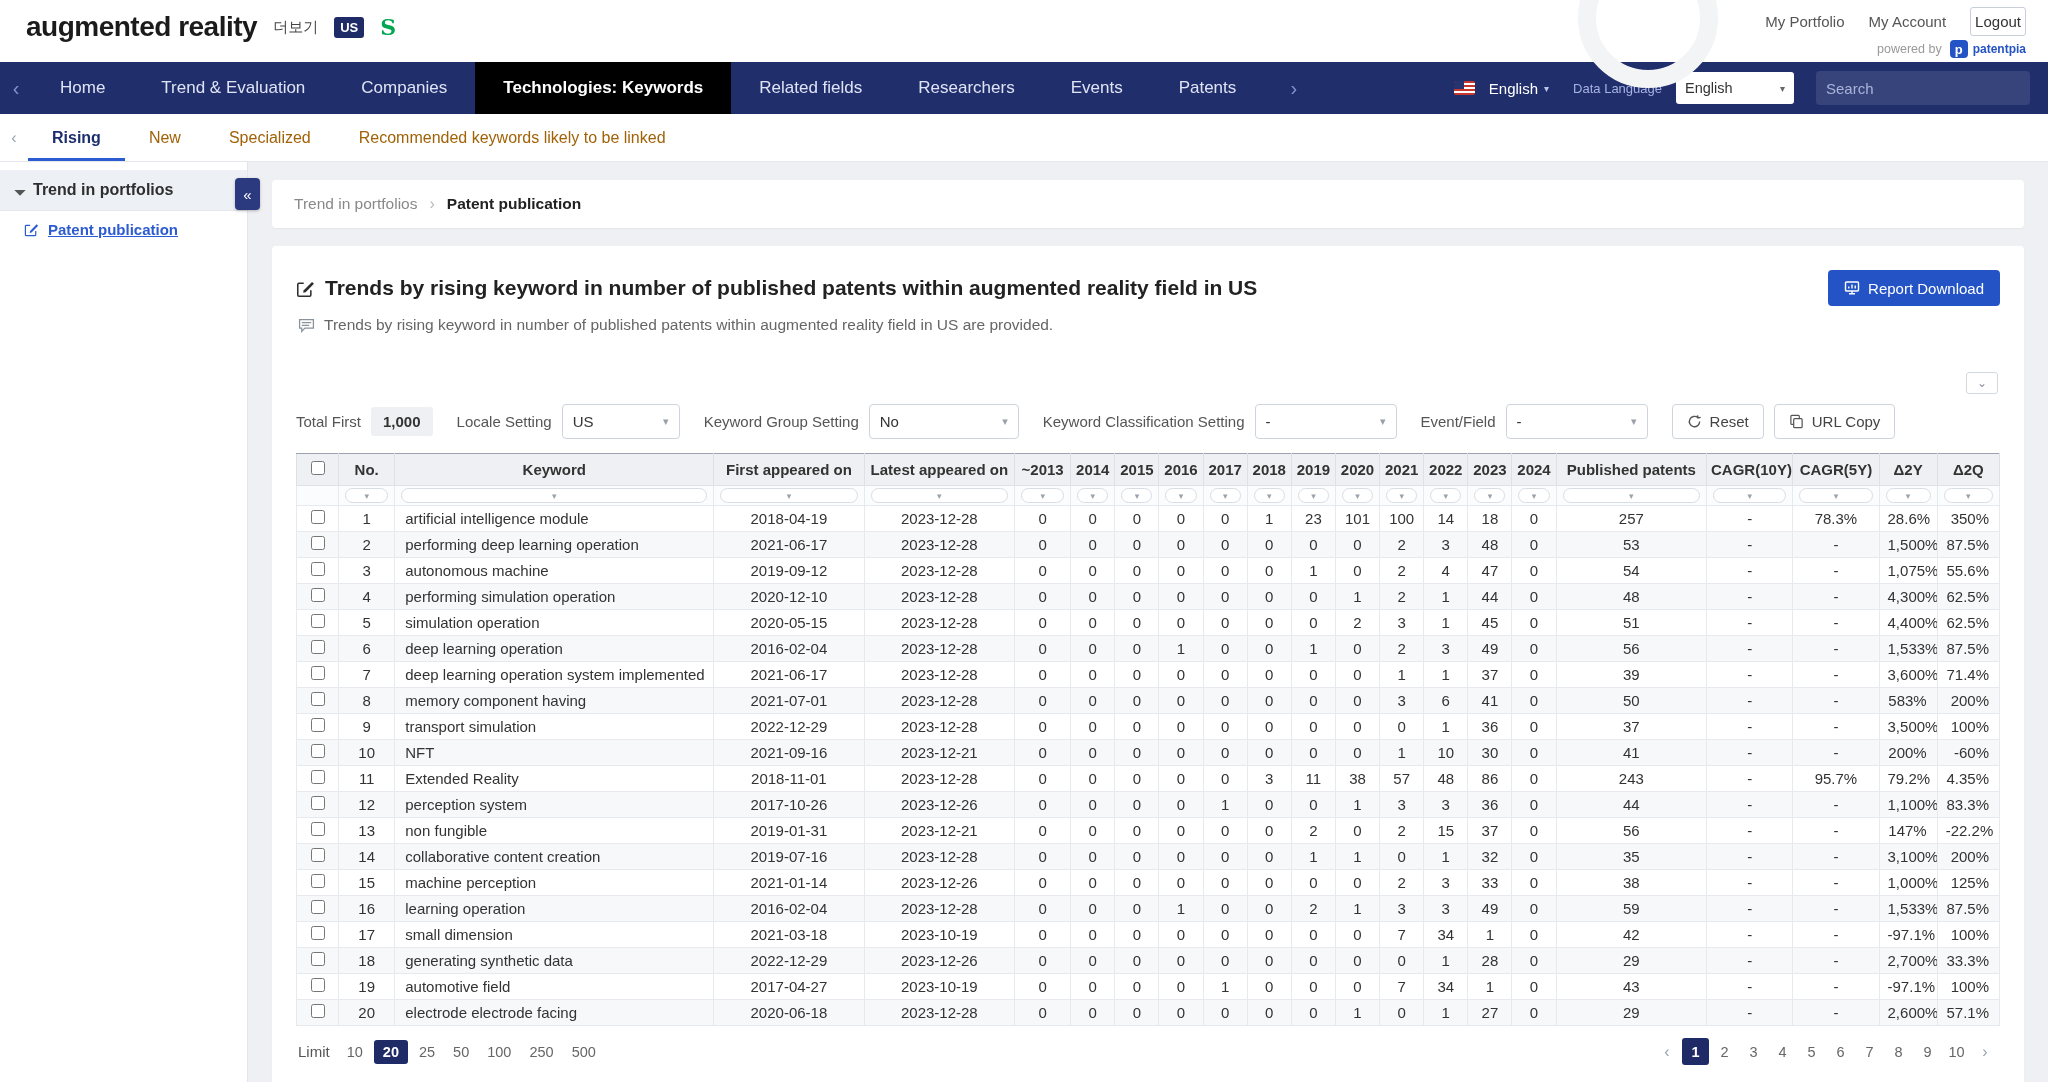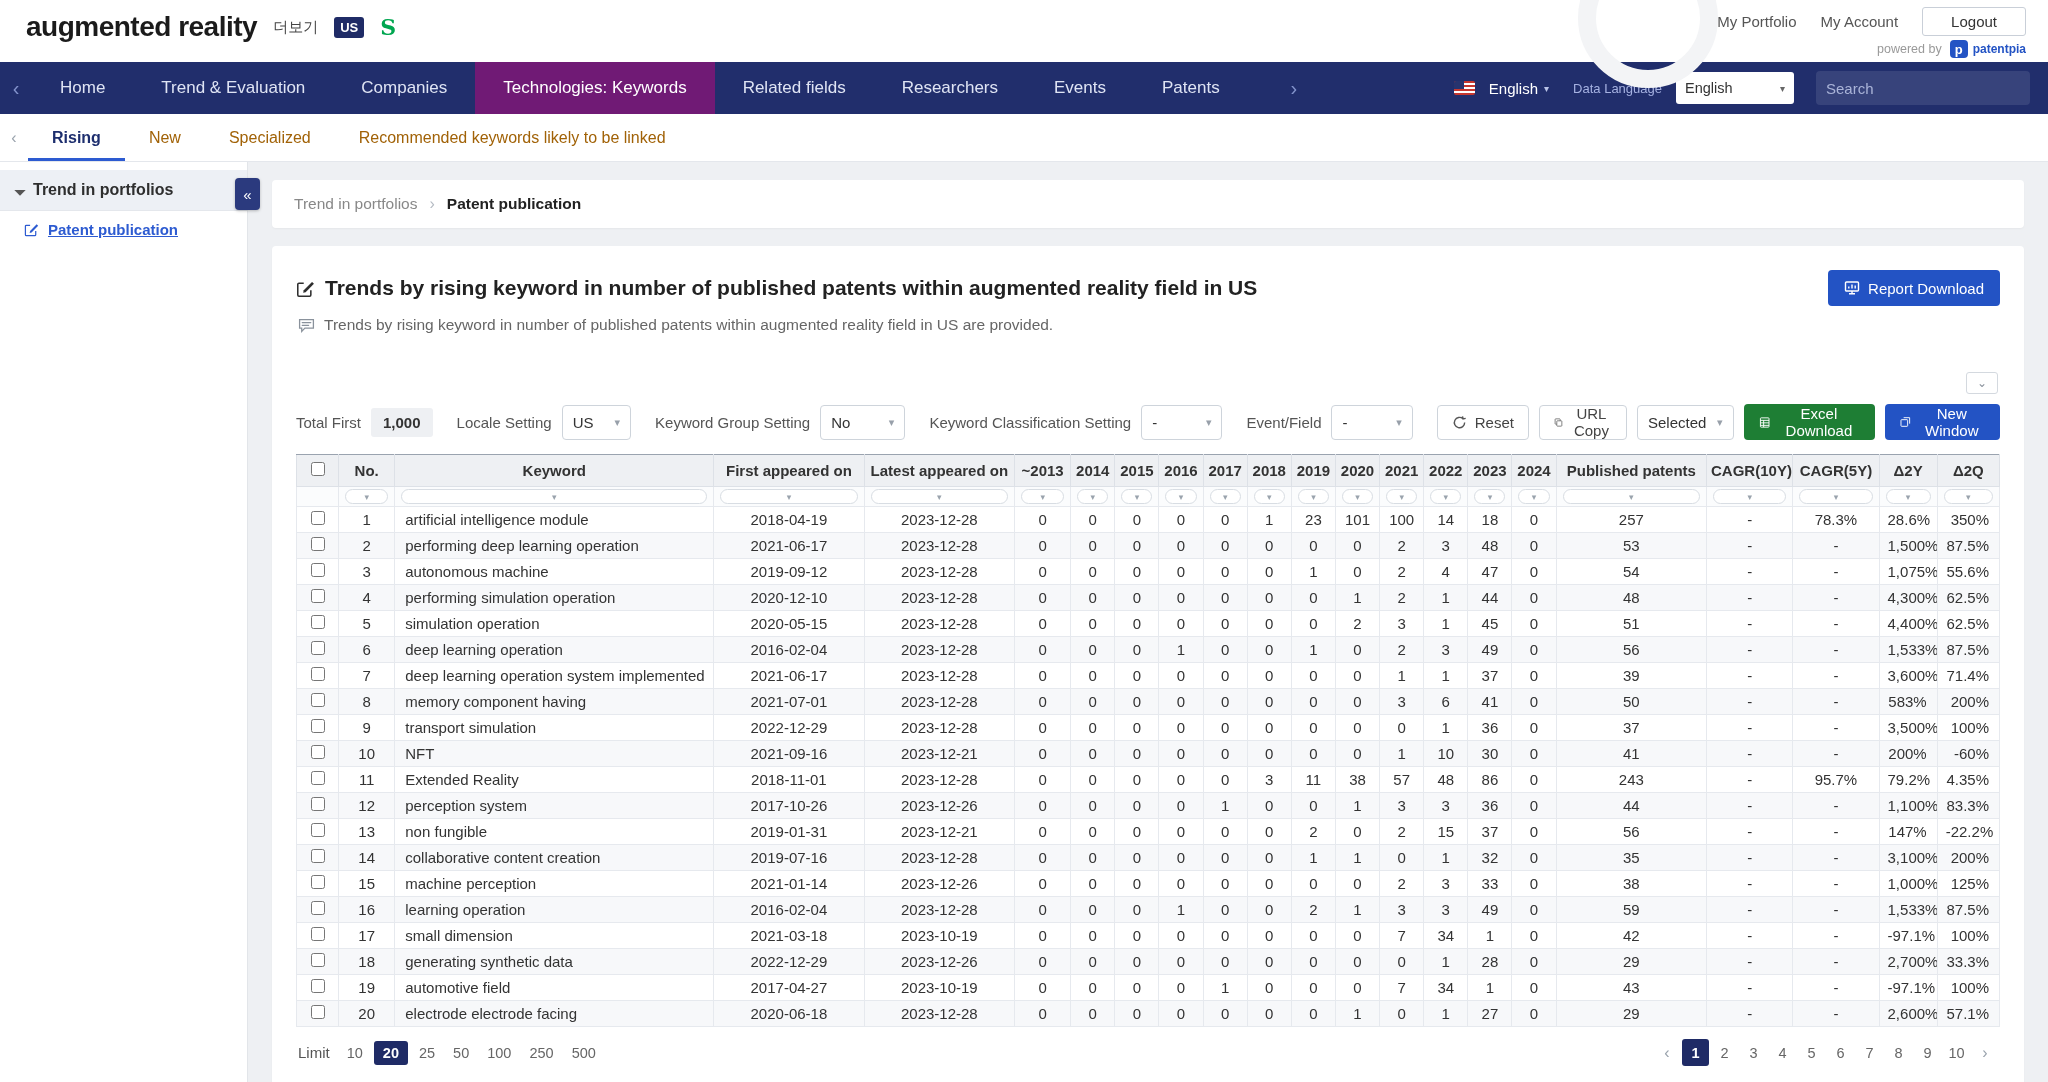--- a/index.html
+++ b/index.html
@@ -16,7 +16,7 @@
   .s-badge { color:#00a650; font-size:22px; font-weight:bold; font-family:"DejaVu Serif", serif; }
   .th-right { position:absolute; right:22px; top:7px; display:flex; align-items:center; gap:24px; z-index:2; }
   .th-link { font-size:15px; color:#555; cursor:pointer; }
-  .logout-btn { font-size:15px; color:#333; background:#fff; border:1px solid #c9cfd8; border-radius:3px; padding:5px 28px; }
+  .logout-btn { font-size:15px; color:#333; background:#fff; border:1px solid #c9cfd8; border-radius:3px; padding:5px 4px; }
   .powered { position:absolute; right:22px; top:40px; display:flex; align-items:center; gap:8px; z-index:2; }
   .powered-label { font-size:12.5px; color:#999; }
   .brand-logo { display:flex; align-items:center; gap:5px; cursor:pointer; }

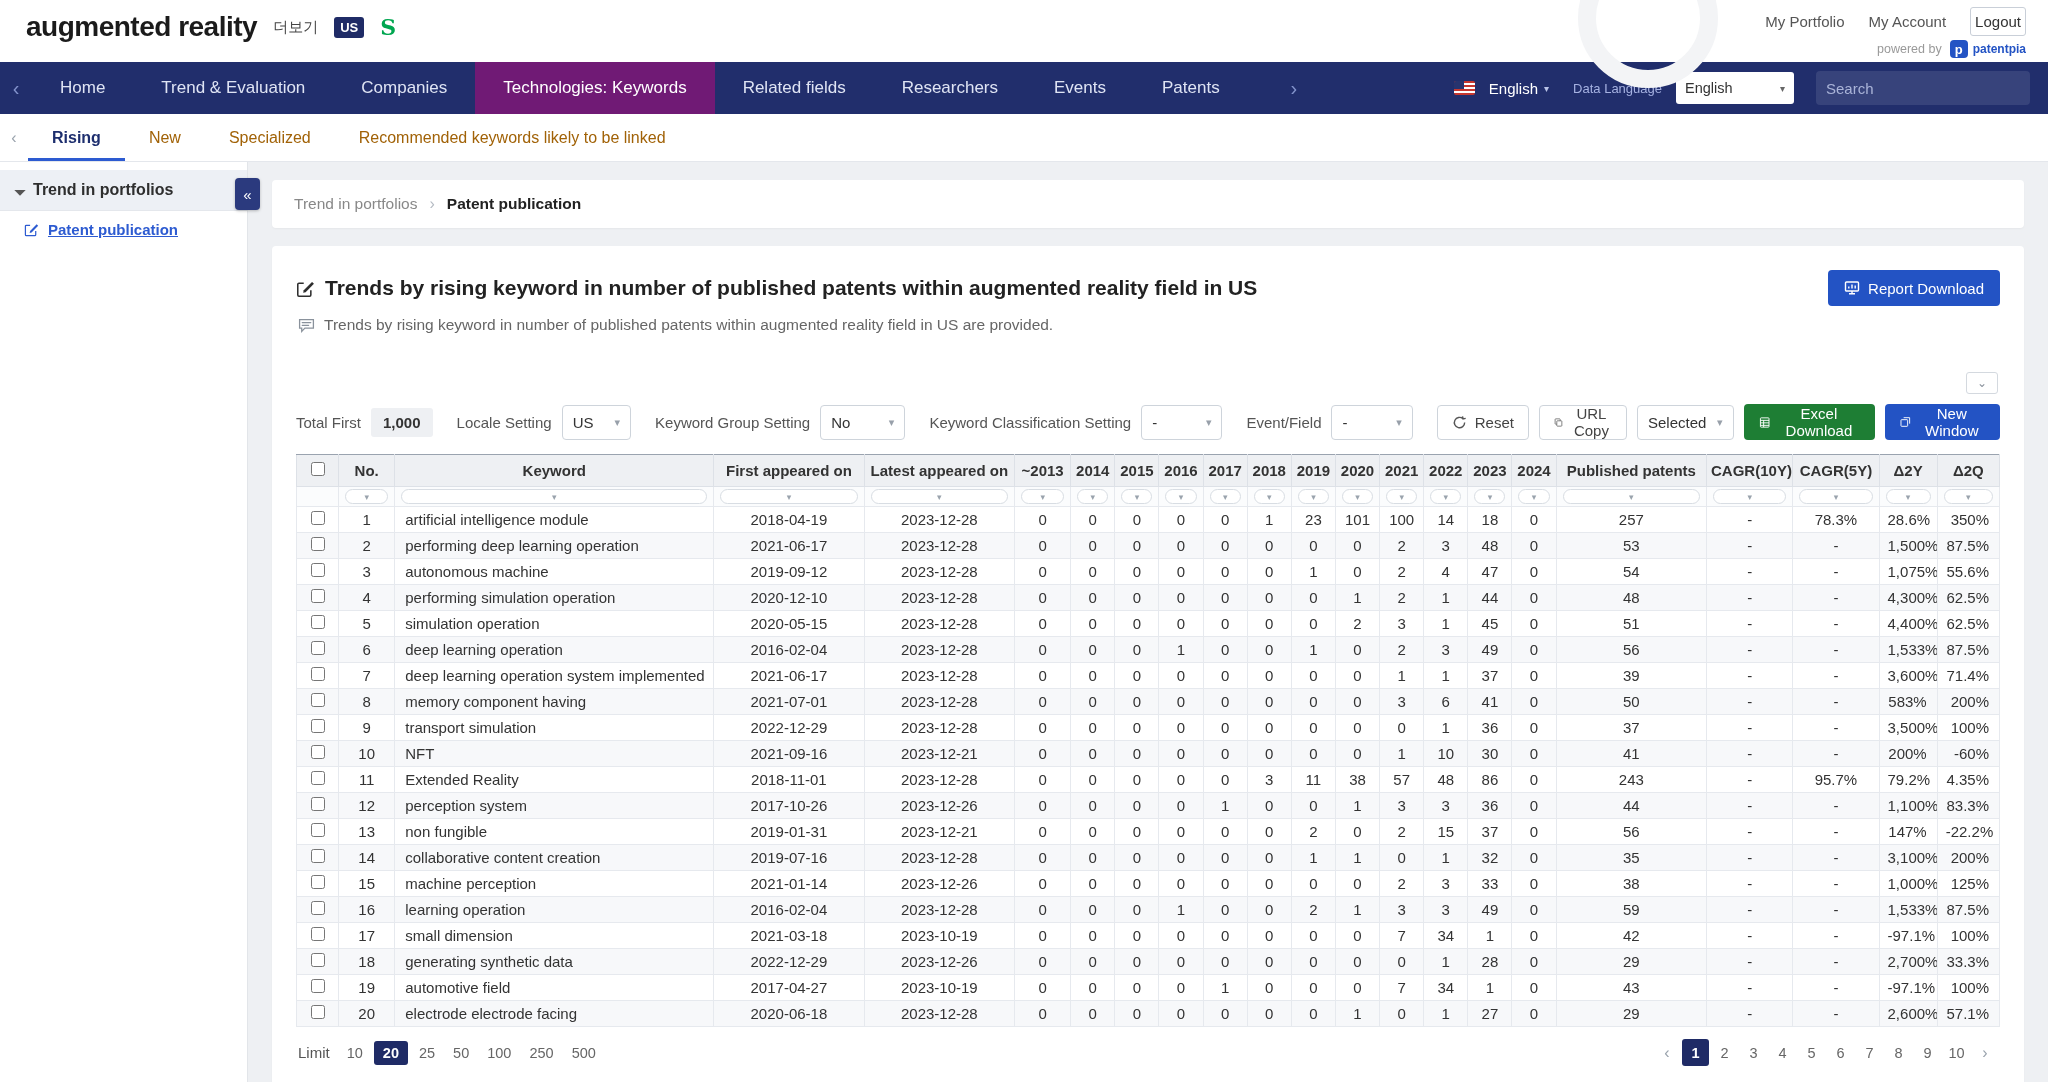--- a/index.html
+++ b/index.html
@@ -28,7 +28,7 @@
   .nav-arrow { width:32px; display:flex; align-items:center; justify-content:center; color:#8494cd; font-size:20px; cursor:pointer; background:none; border:none; }
   .nav-items { display:flex; align-items:stretch; }
   .nav-item { padding:0 28px; display:flex; align-items:center; font-size:17px; color:#dfe4f4; cursor:pointer; white-space:nowrap; }
-  .nav-item.active { background:#701a75; color:#fff; font-weight:normal; }
+  .nav-item.active { background:#000000; color:#fff; font-weight:bold; }
   .nav-right { margin-left:auto; display:flex; align-items:center; gap:14px; padding-right:18px; }
   .nav-right .nav-arrow { margin-right:130px; }
   .flag { position:relative; width:21px; height:14px; border-radius:2px; overflow:hidden;

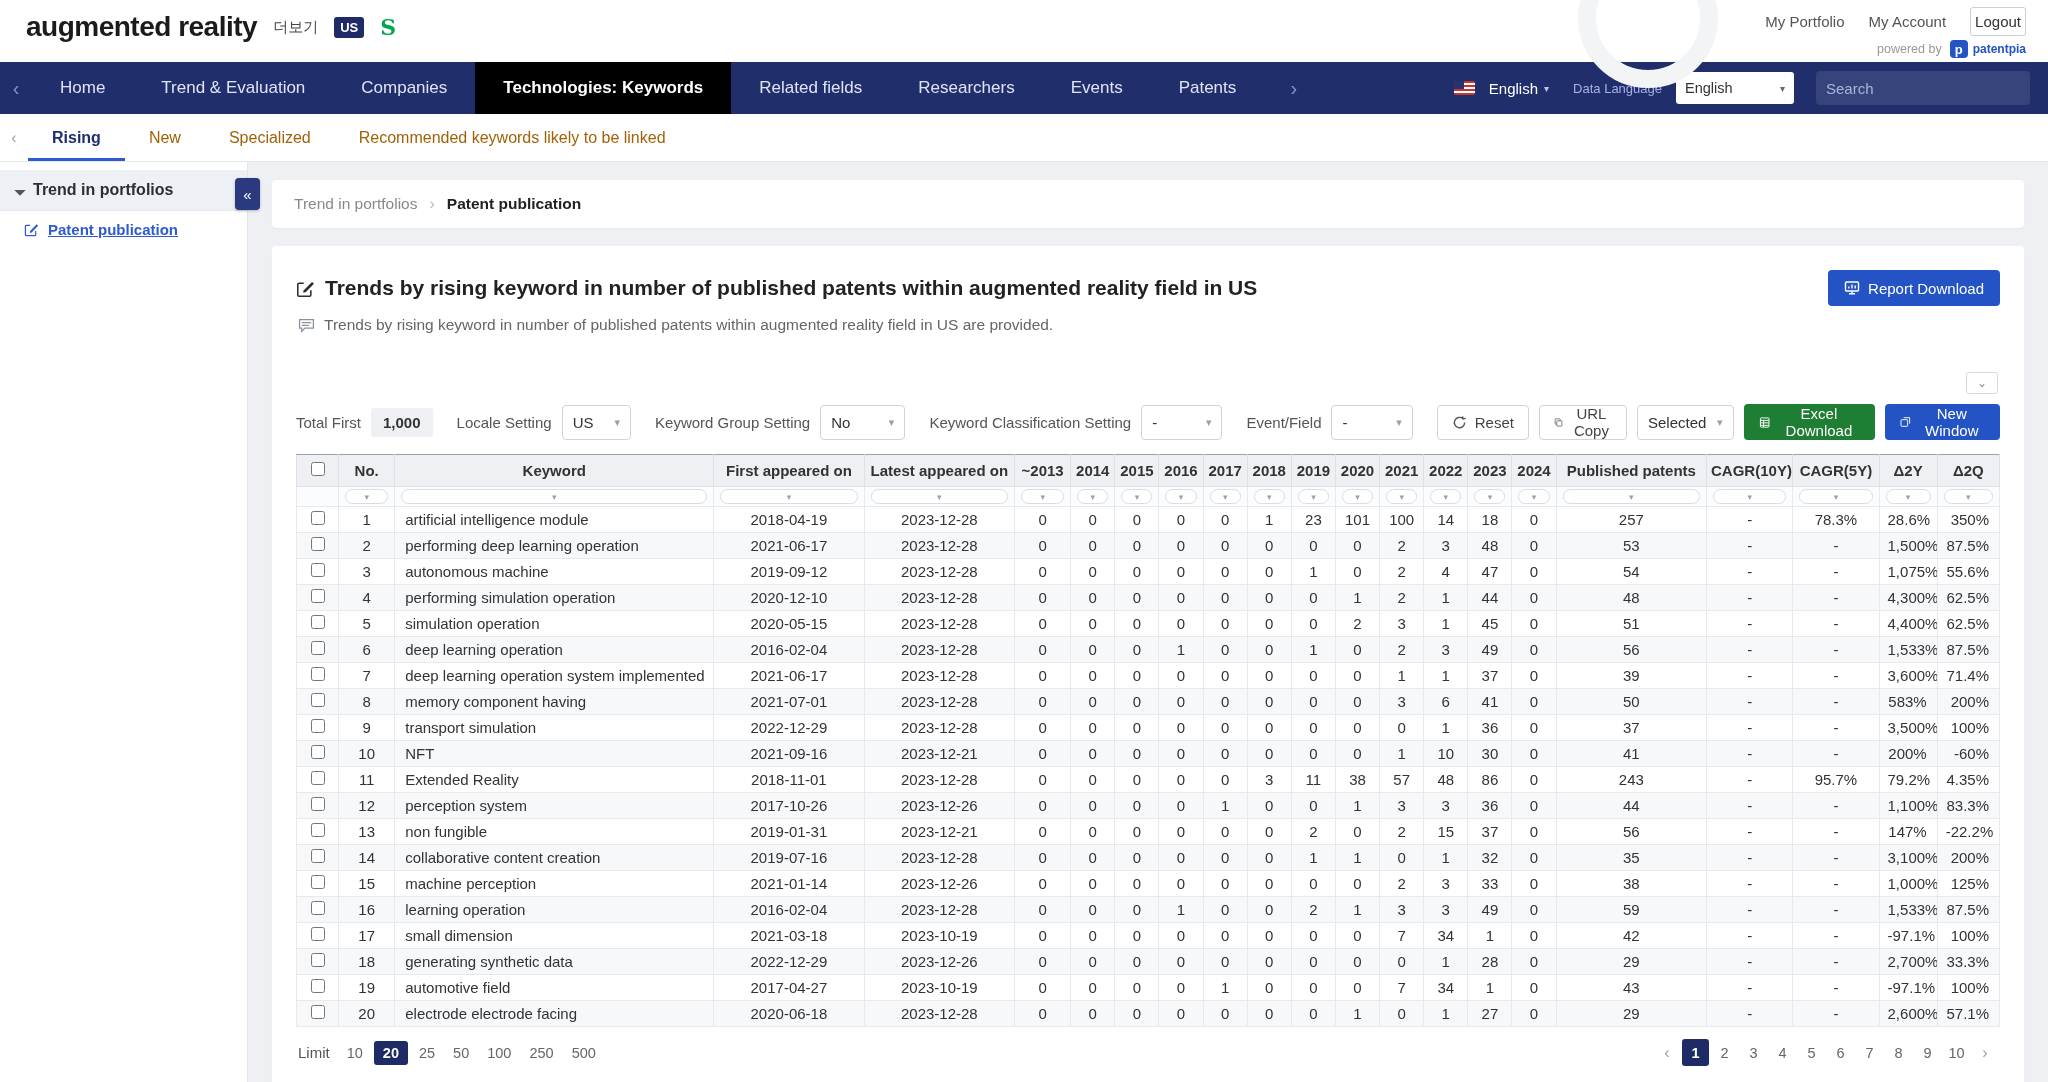--- a/index.html
+++ b/index.html
@@ -279,25 +279,6 @@
             </svg>
           <span>URL Copy</span>
         </button>
-        <div class="controls-right">
-          <span class="select sel-selected">
-              <span>Selected</span>
-            </span>
-          <button class="excel-btn">
-            <svg width="15" height="15" viewBox="0 0 16 16" fill="none" stroke="#fff" stroke-width="1.3">
-                <rect x="2" y="1.5" width="12" height="13" rx="1"></rect>
-                <path d="M2 5h12M2 8.5h12M2 12h12M6.5 5v9.5"></path>
-              </svg>
-            <span>Excel Download</span>
-          </button>
-          <button class="newwin-btn">
-            <svg width="14" height="14" viewBox="0 0 16 16" fill="none" stroke="#fff" stroke-width="1.4">
-                <rect x="1.5" y="4.5" width="10" height="10" rx="1"></rect>
-                <path d="M5.5 1.5h9v9"></path>
-              </svg>
-            <span>New Window</span>
-          </button>
-        </div>
       </div>
 
       <table class="data-table">

